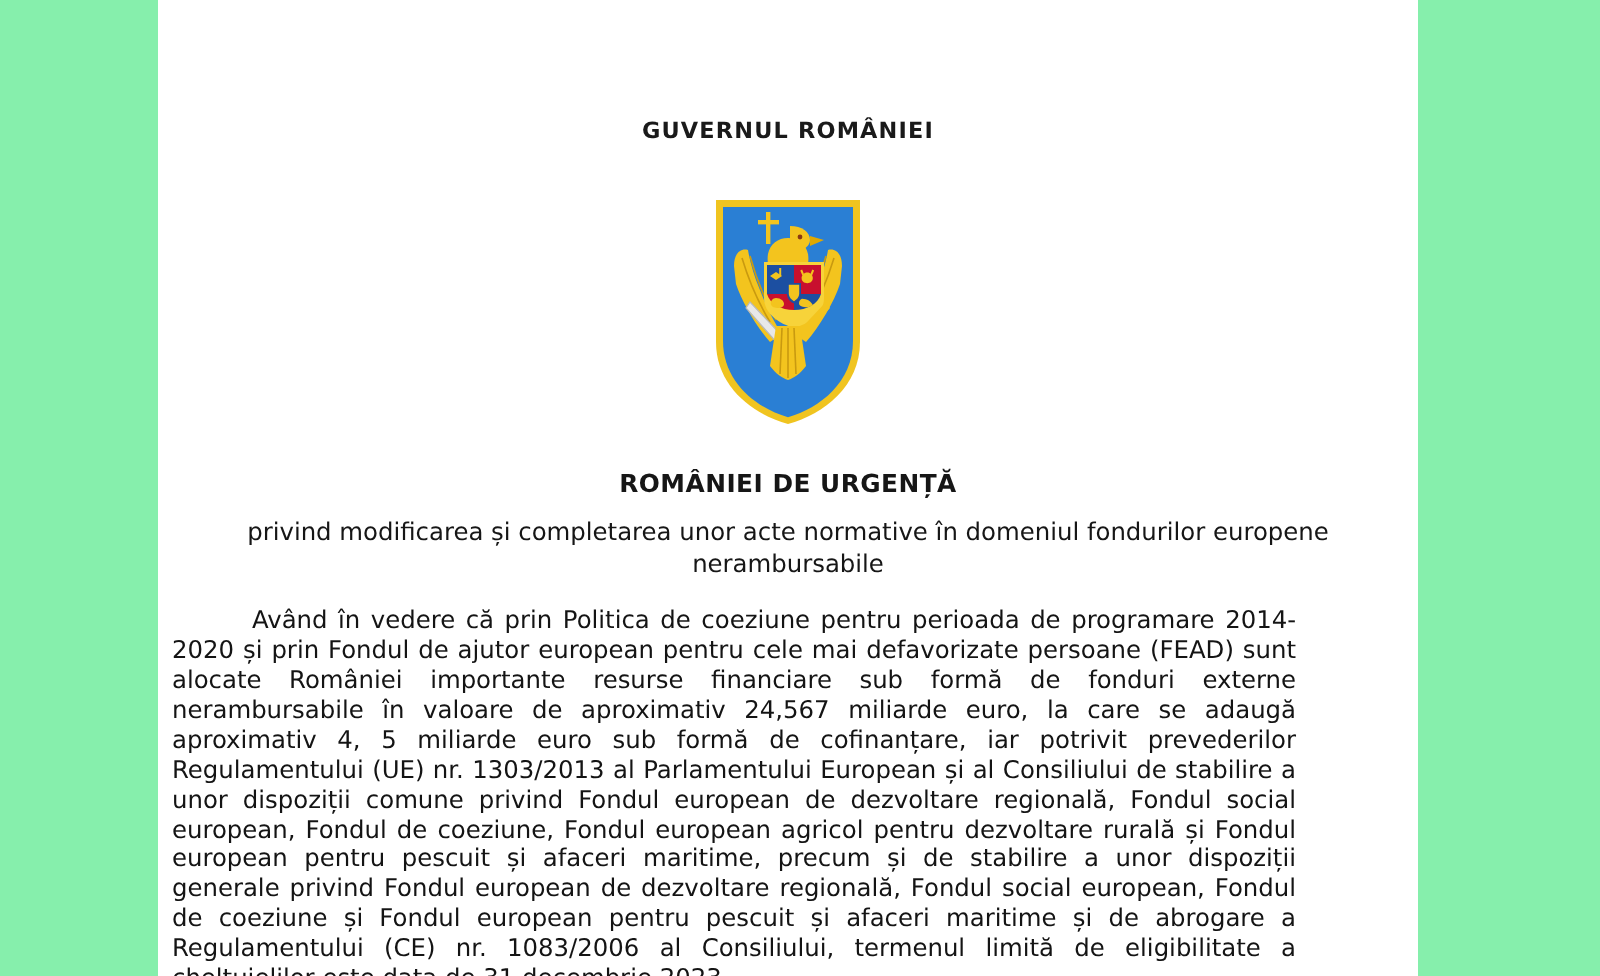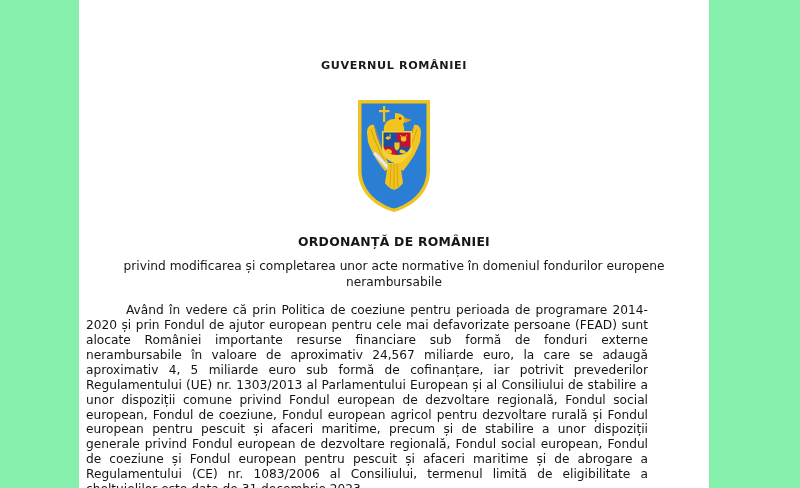--- a/index.html
+++ b/index.html
@@ -169,7 +169,7 @@
         </svg>
       </div>
 
-      <div class="doc-title">ORDONANȚĂ DE ROMÂNIEI</div>
+      <div class="doc-title">ROMÂNIEI DE URGENȚĂ</div>
 
       <div class="doc-subtitle">privind modificarea și completarea unor acte normative în domeniul fondurilor europene nerambursabile</div>
 

